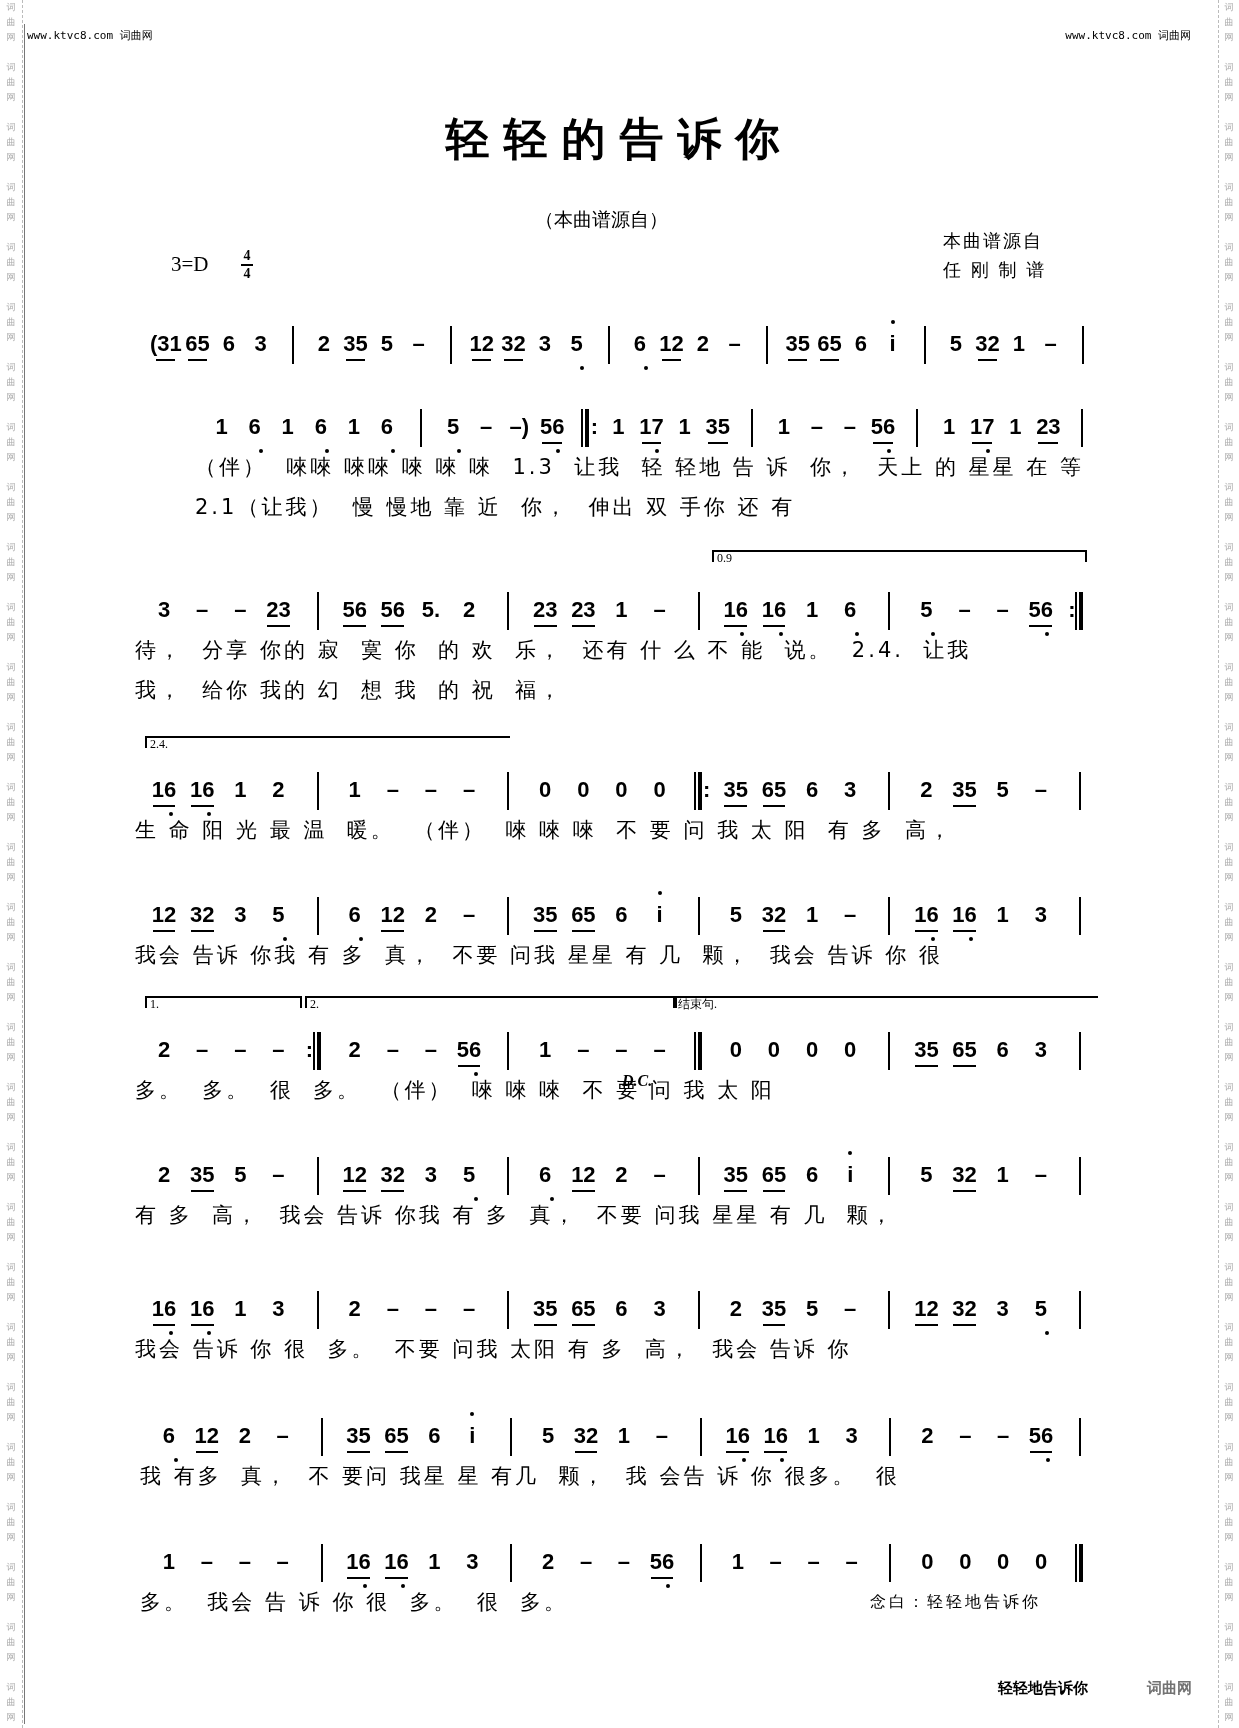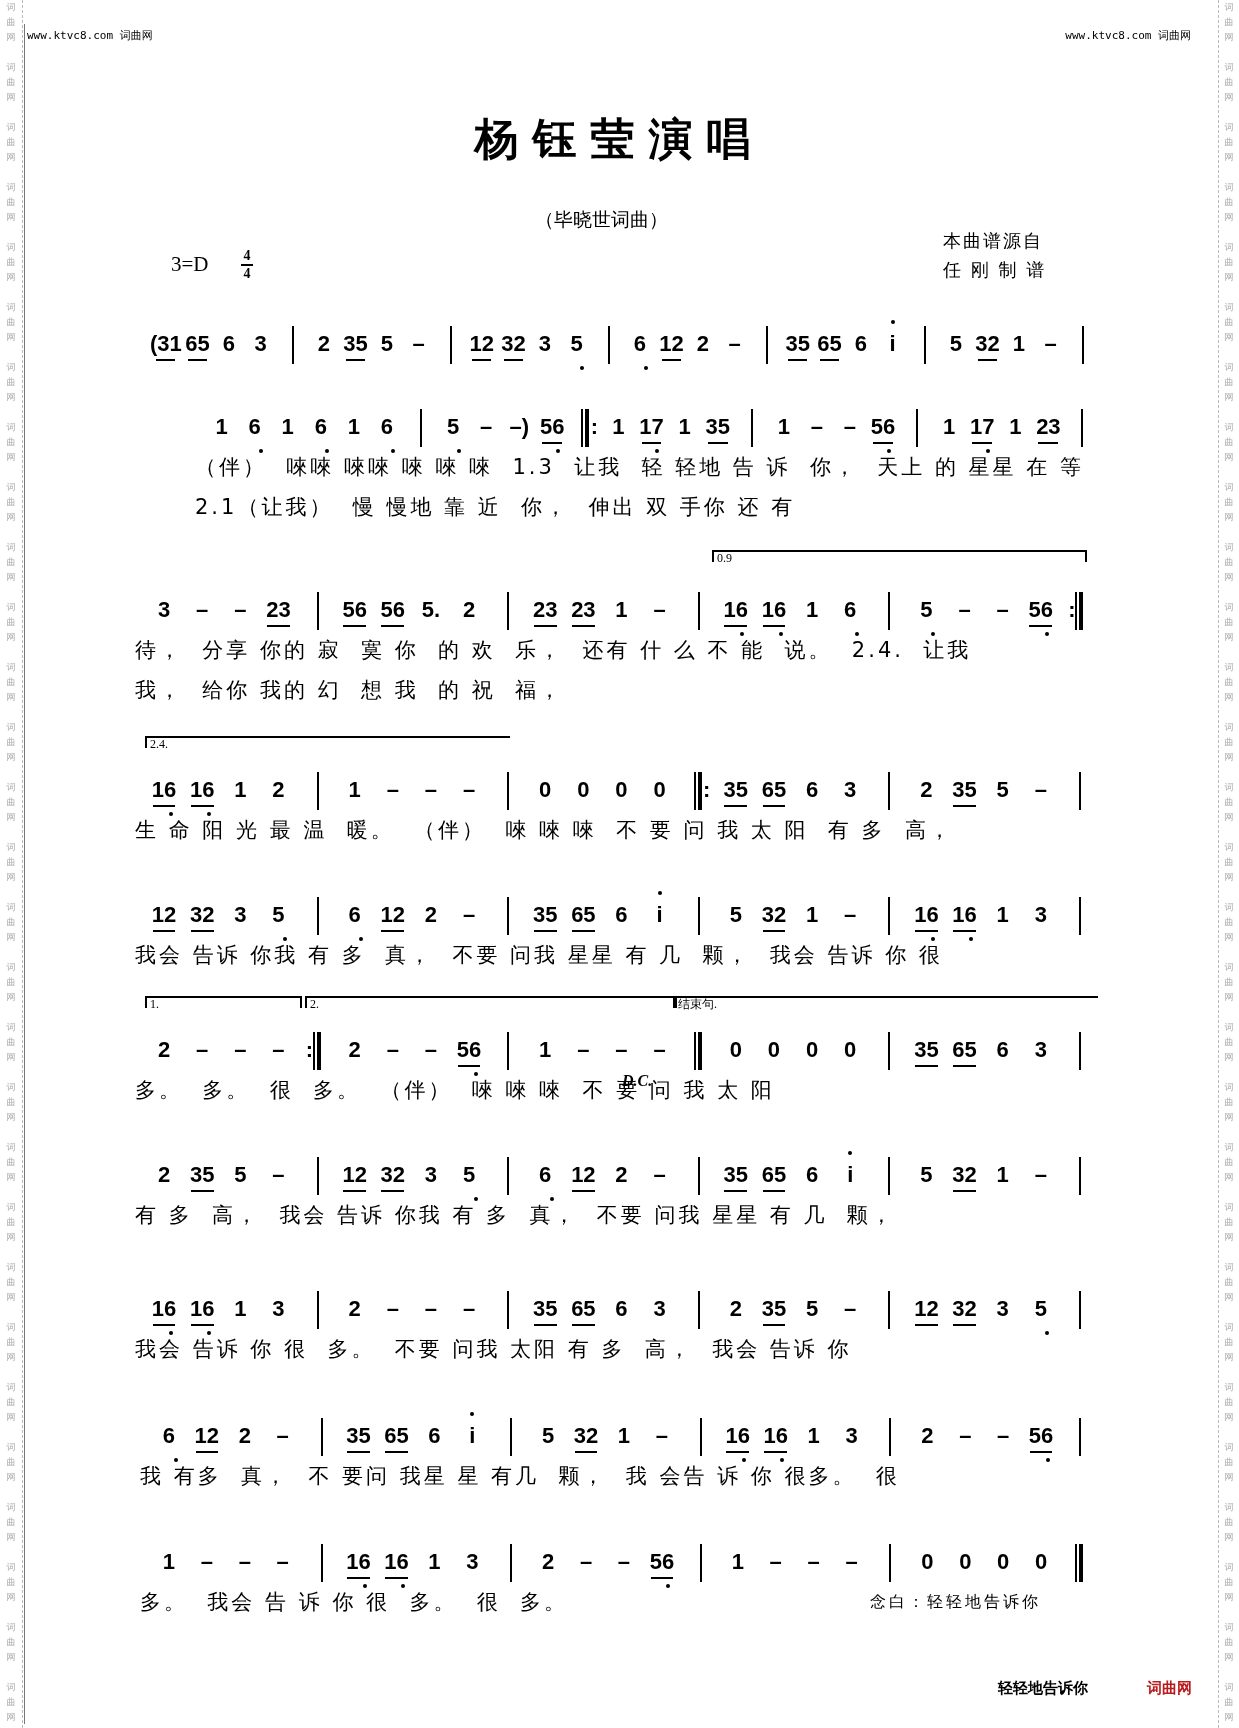--- a/index.html
+++ b/index.html
@@ -283,7 +283,7 @@
 <div class="site-mark l">www.ktvc8.com 词曲网</div>
 <div class="site-mark r">www.ktvc8.com 词曲网</div>
 
-<div class="title">杨钰莹演唱</div>
+<div class="title">轻轻的告诉你</div>
 <div class="singer">（毕晓世词曲）</div>
 <div class="credits">
   <div>本曲谱源自</div>

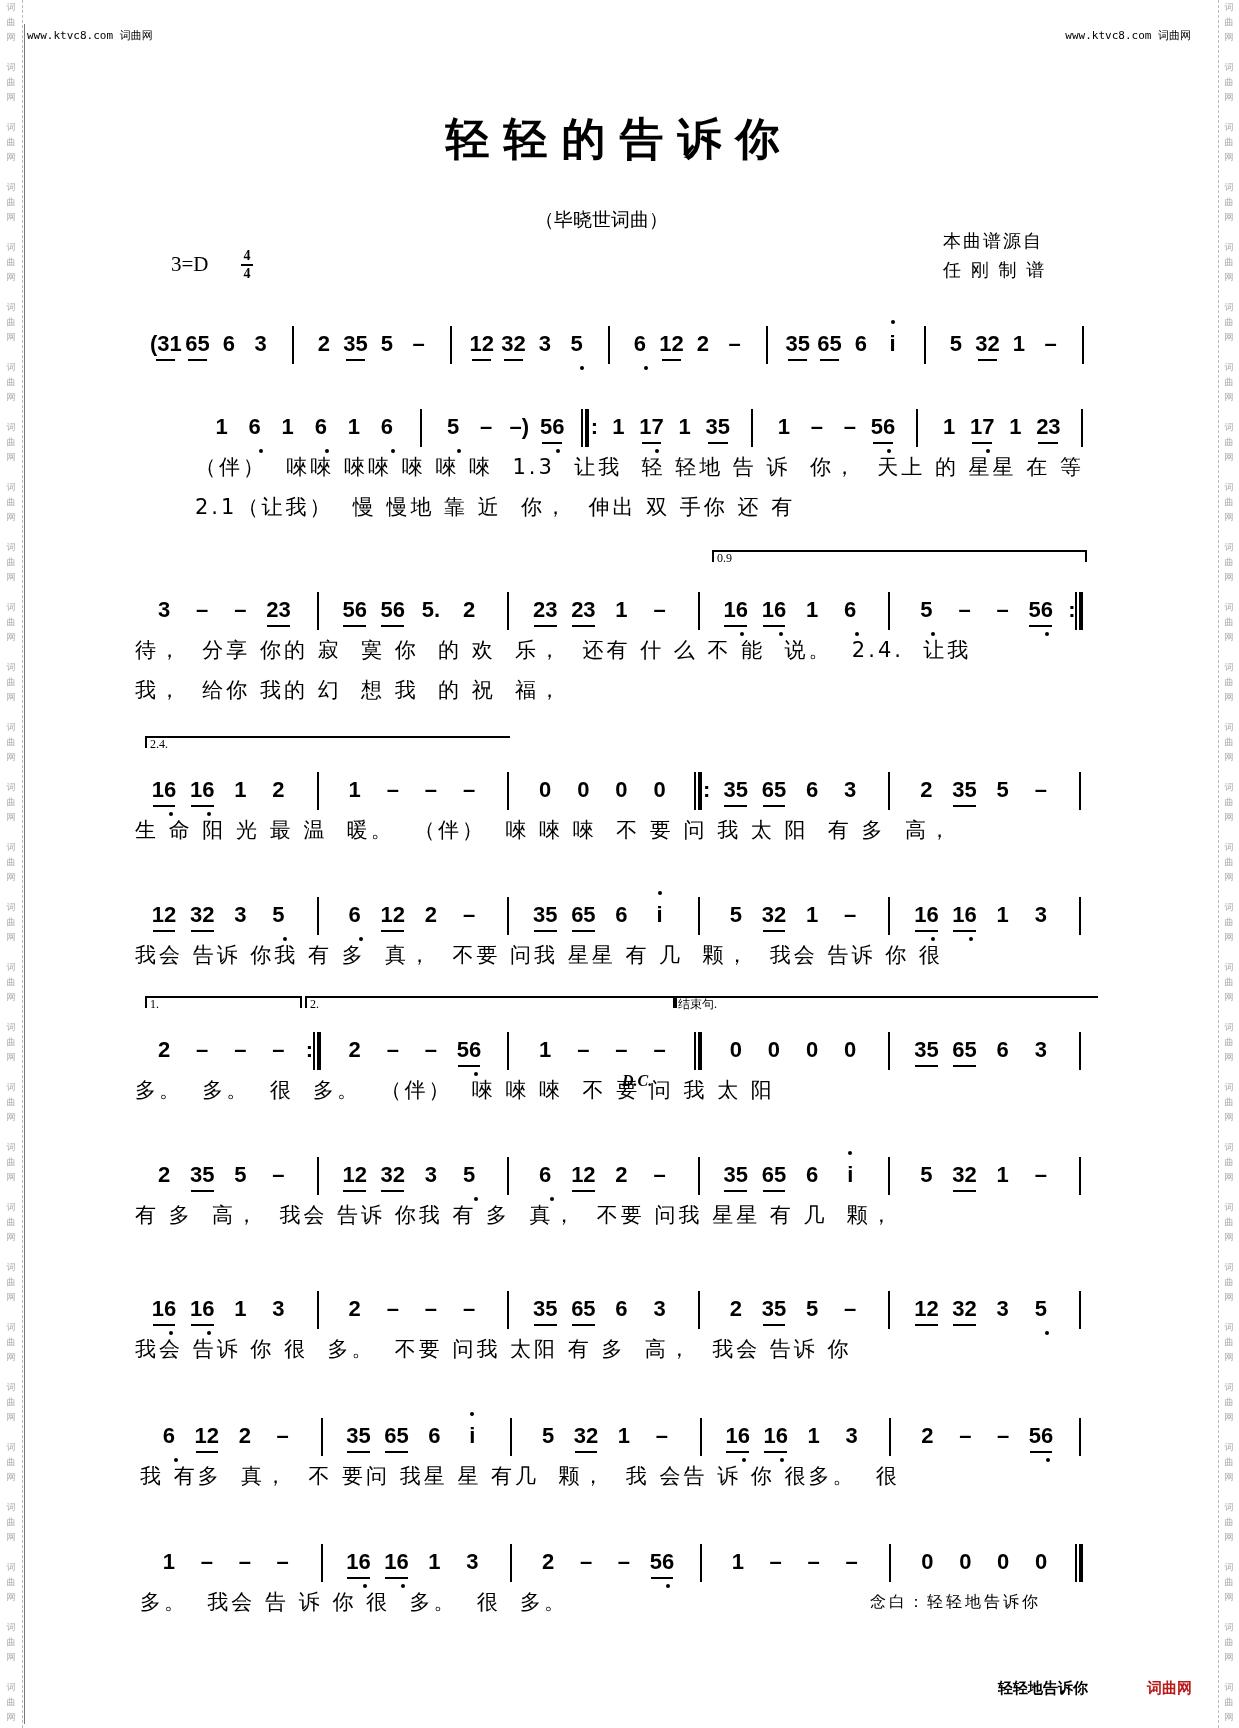--- a/index.html
+++ b/index.html
@@ -284,7 +284,7 @@
 <div class="site-mark r">www.ktvc8.com 词曲网</div>
 
 <div class="title">轻轻的告诉你</div>
-<div class="singer">（毕晓世词曲）</div>
+<div class="singer">（本曲谱源自）</div>
 <div class="credits">
   <div>本曲谱源自</div>
   <div>任 刚 制 谱</div>

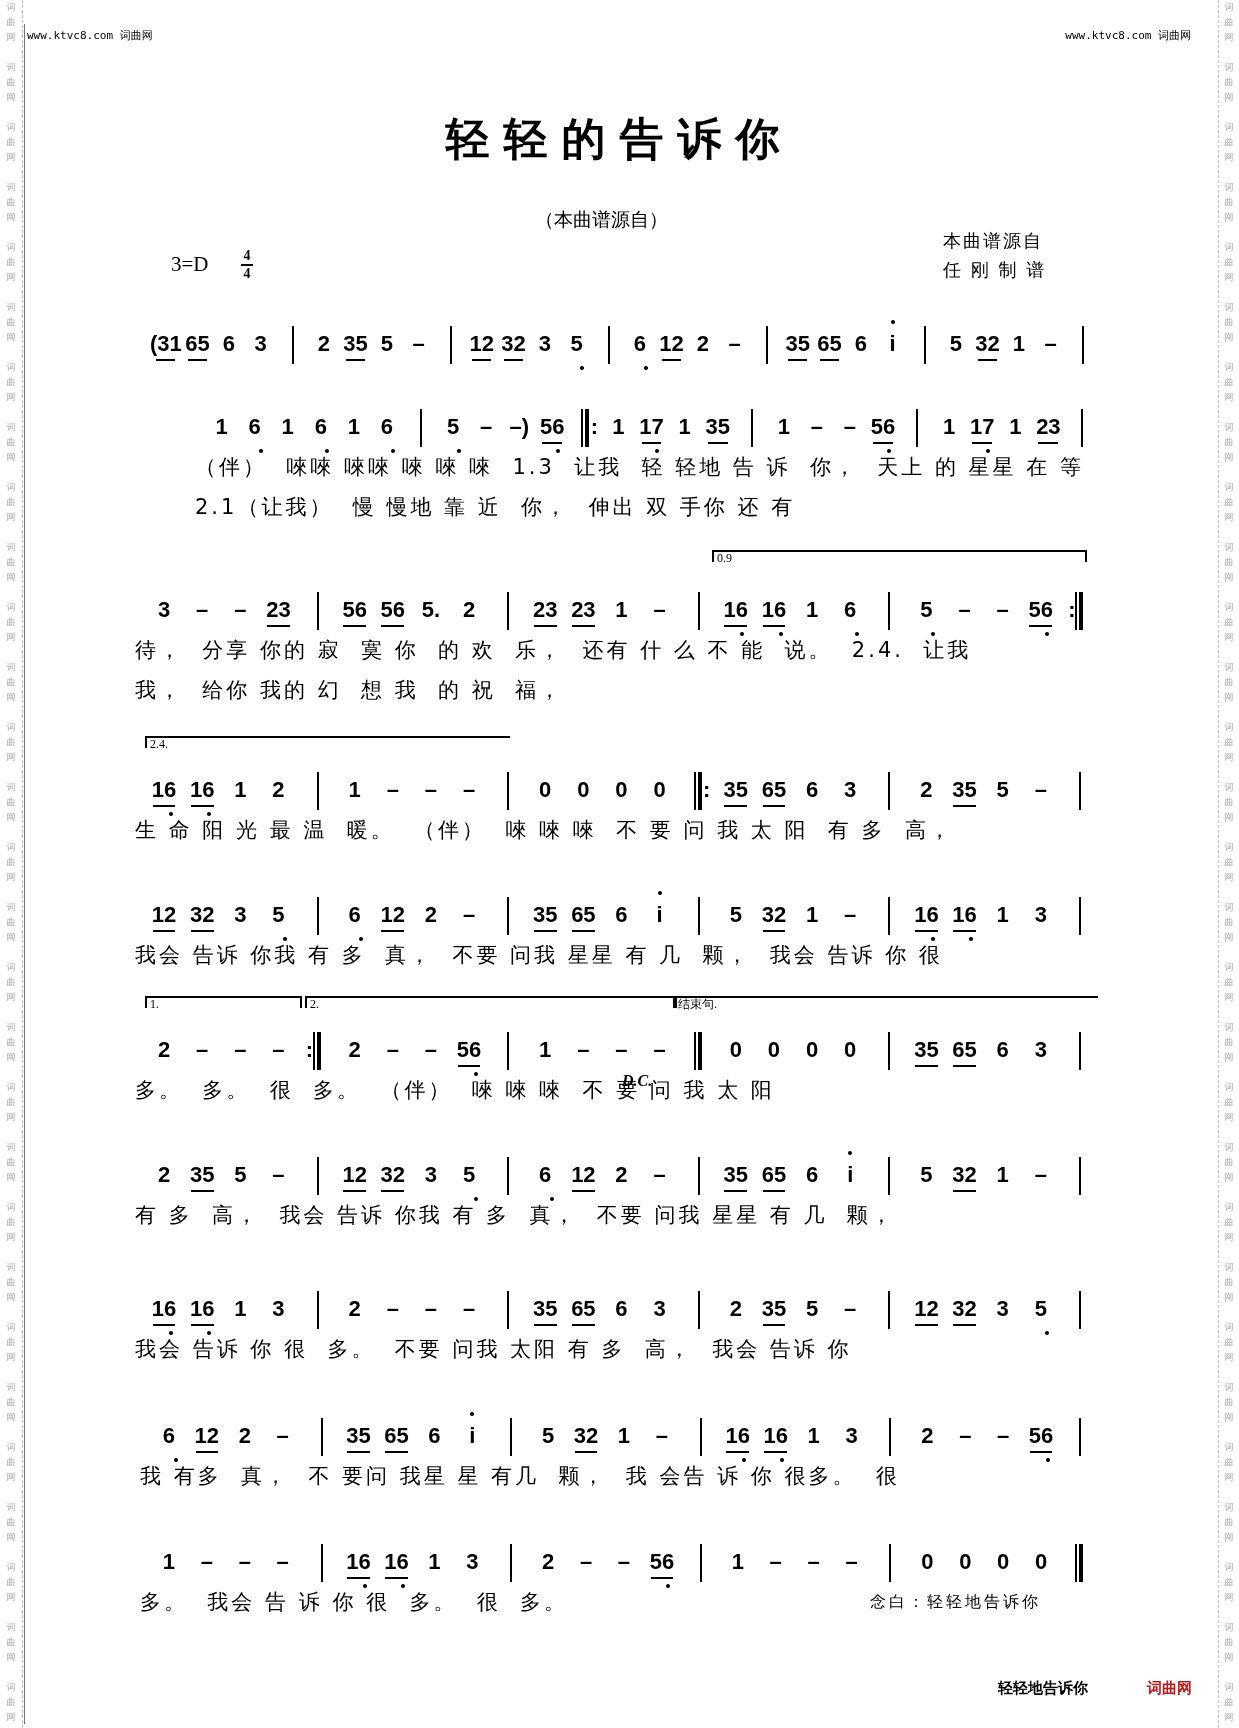--- a/index.html
+++ b/index.html
@@ -700,6 +700,6 @@
   </div>
 
 <div class="footer-src">轻轻地告诉你</div>
-<div class="footer-brand" style="color: #b91c1c;">词曲网</div>
+<div class="footer-brand" style="color: #737373;">词曲网</div>
 
 </body></html>

